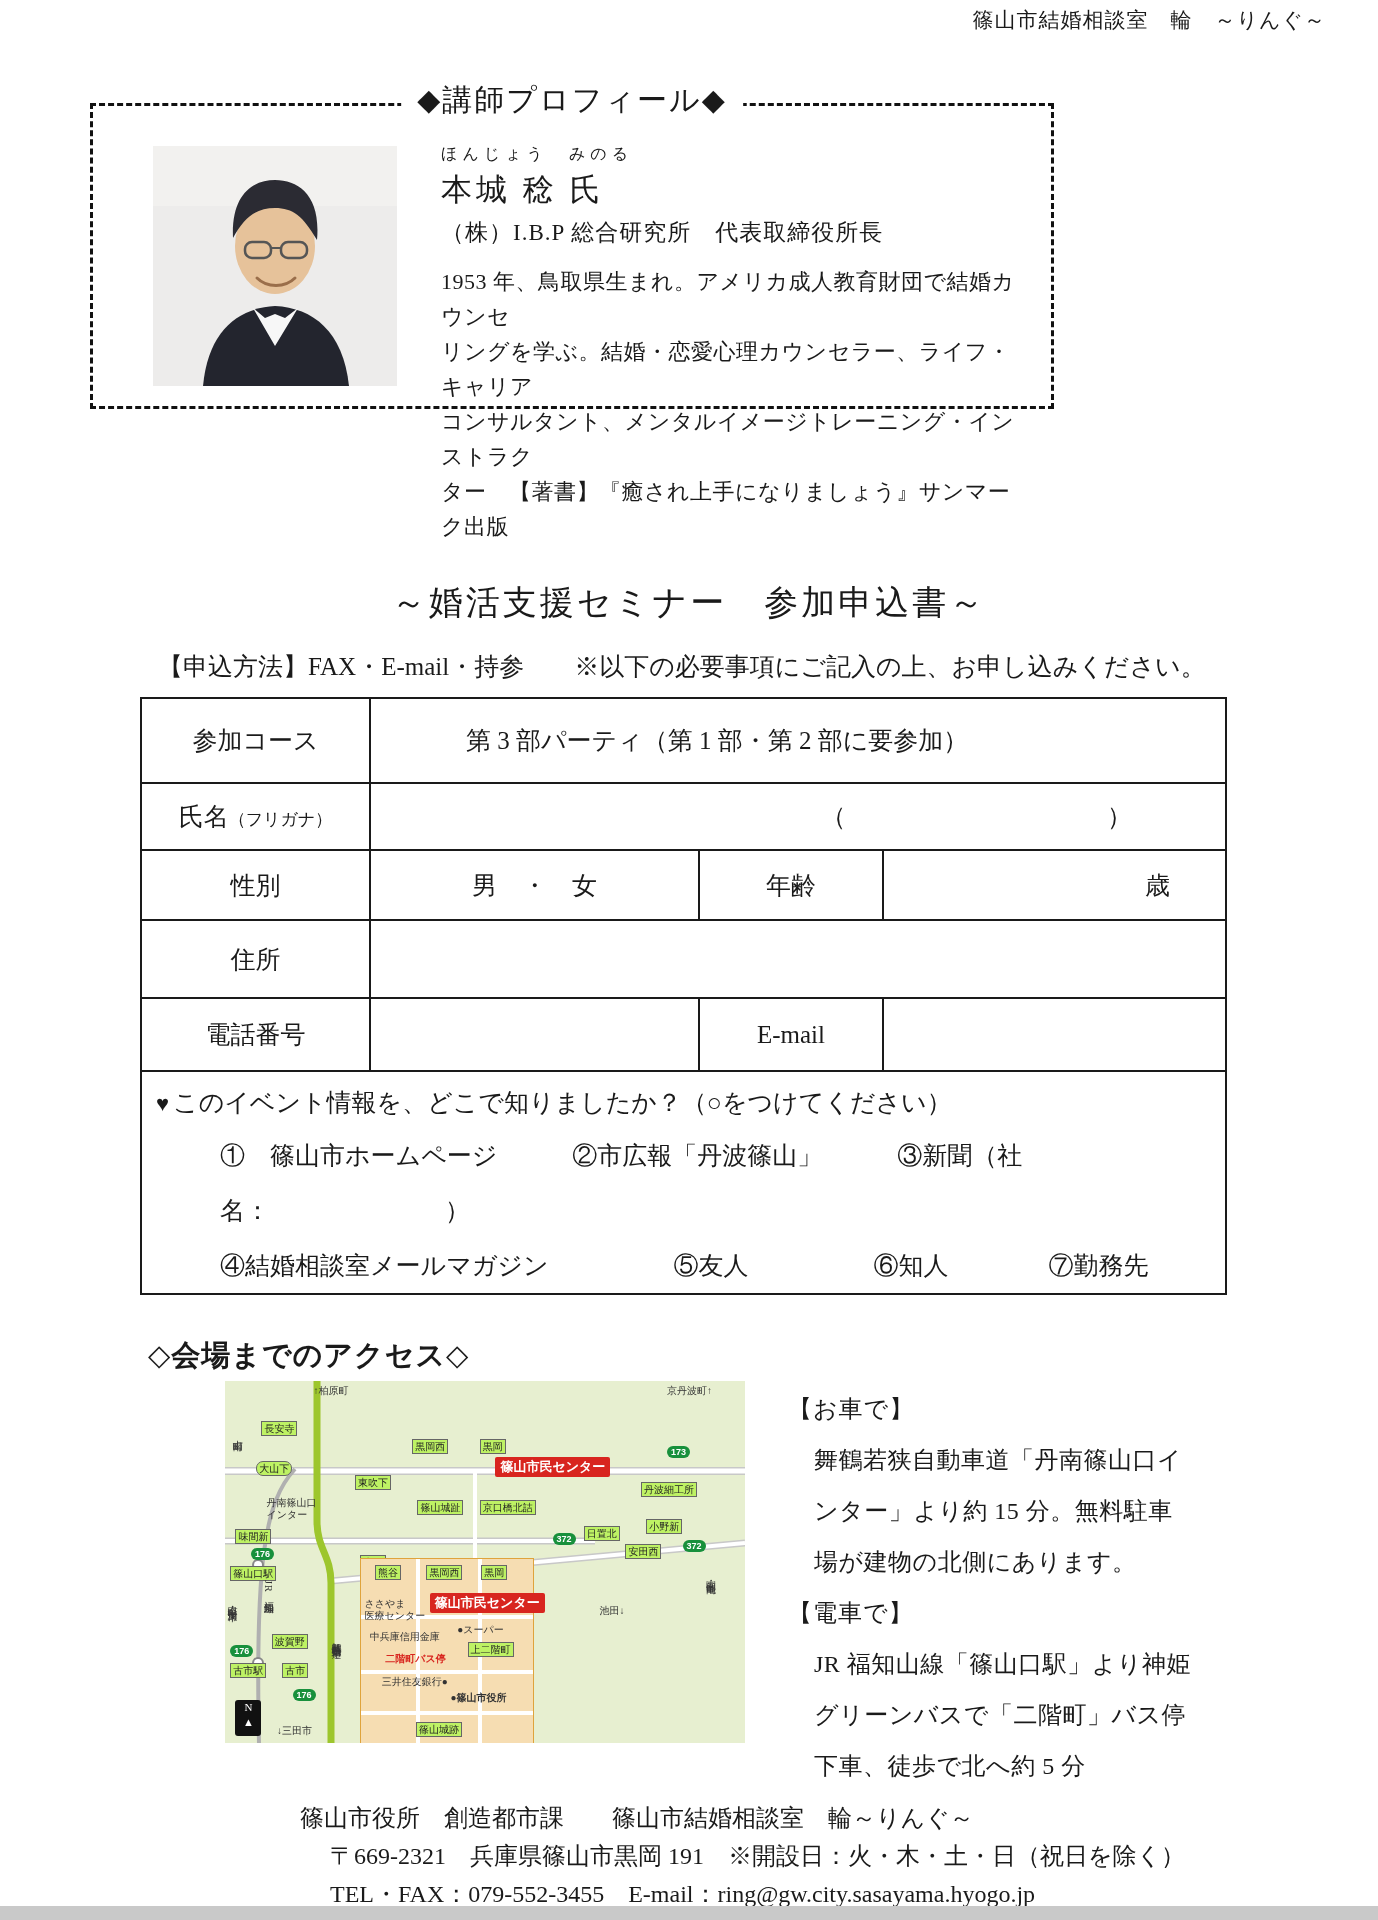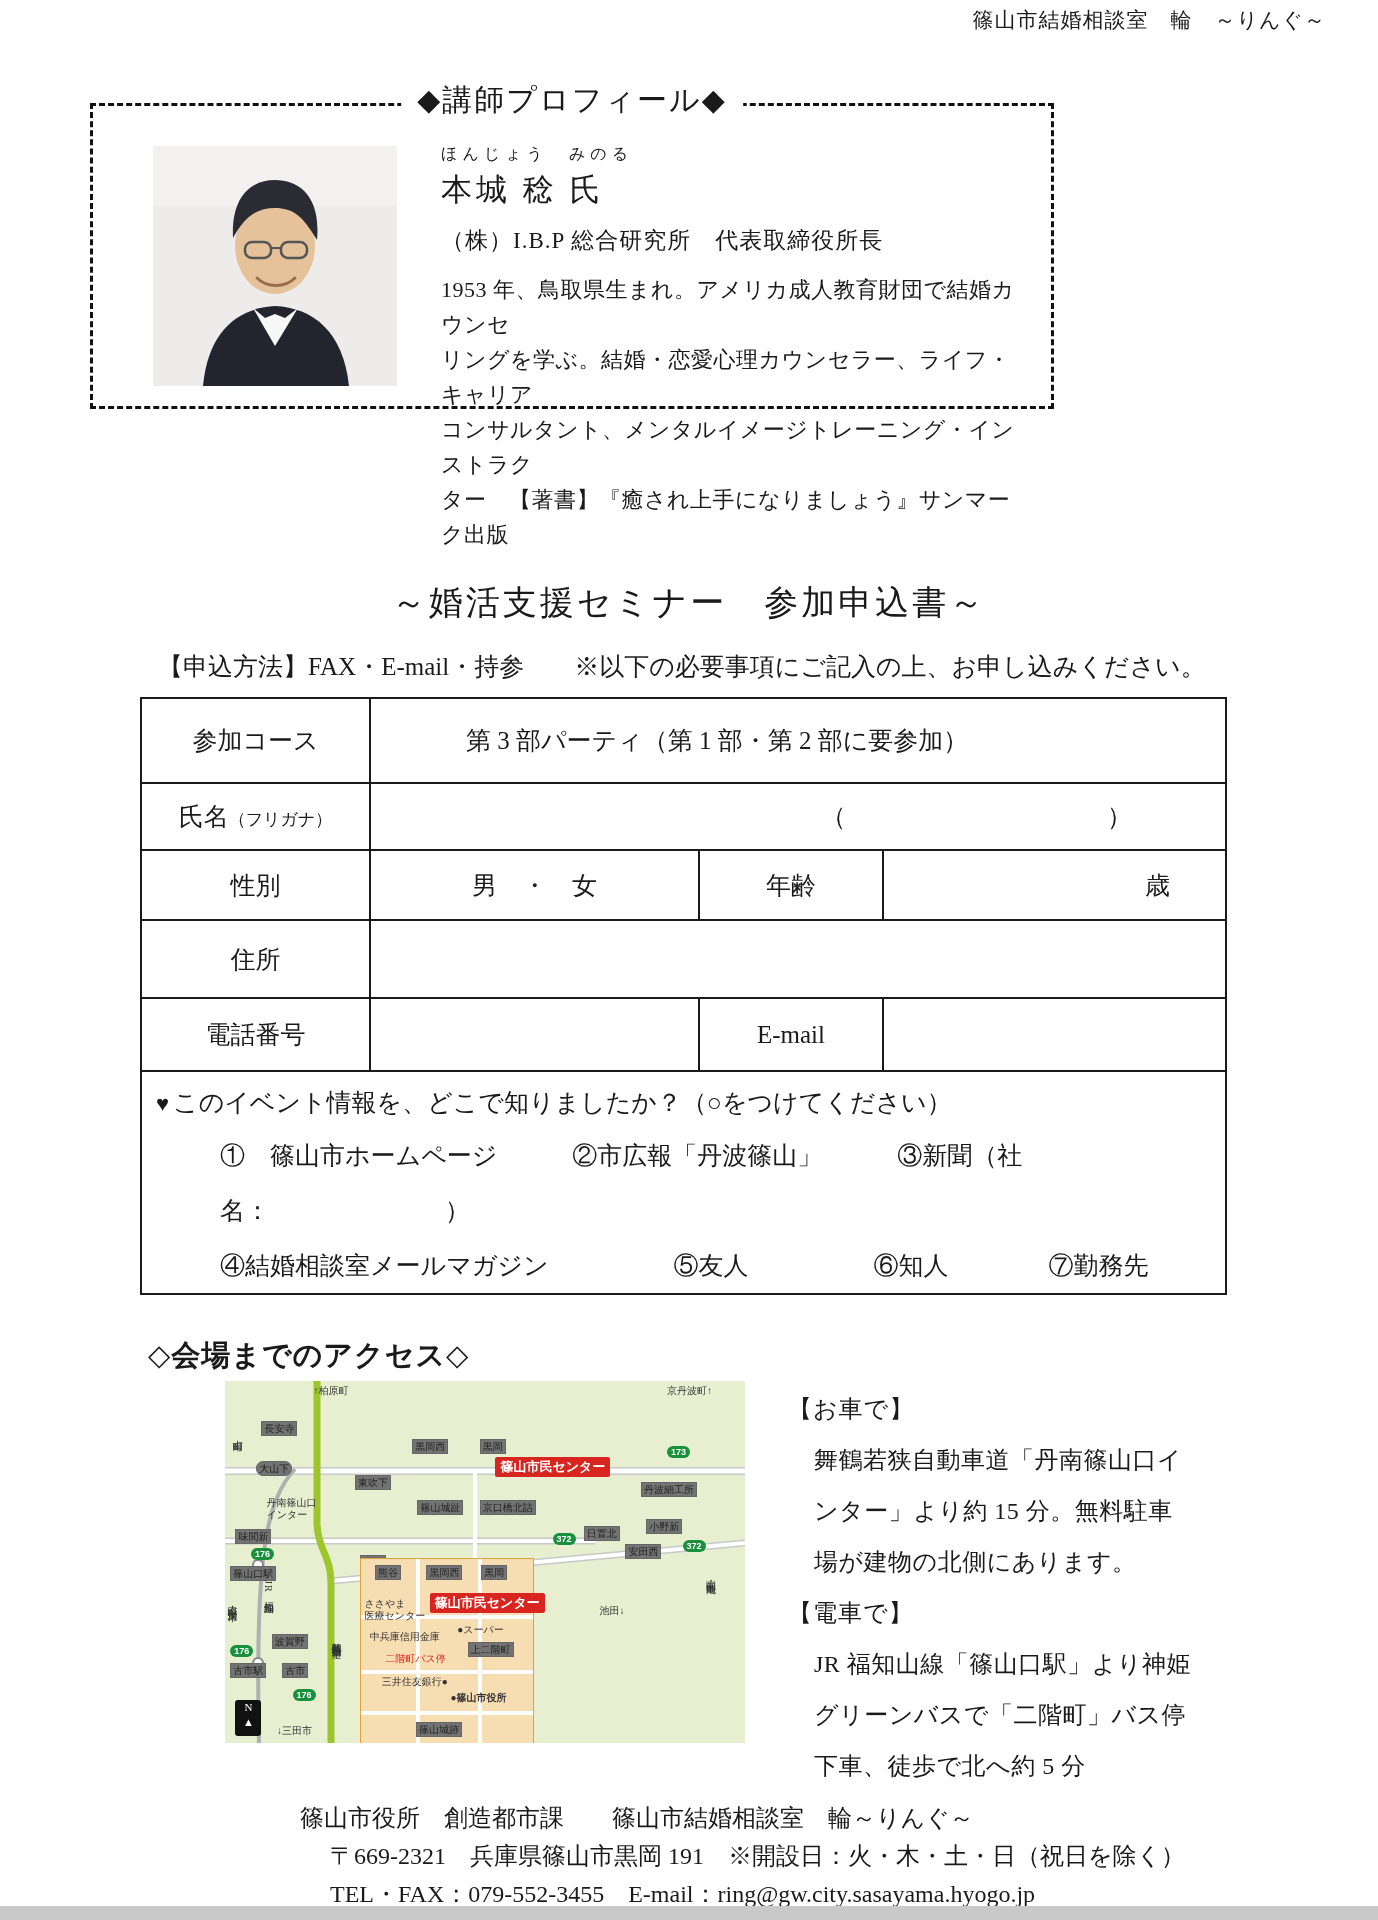--- a/index.html
+++ b/index.html
@@ -17,7 +17,7 @@
   .p-text{position:absolute;left:348px;top:38px;width:575px;}
   .furigana{font-size:16px;letter-spacing:5px;}
   .lect-name{font-size:31px;letter-spacing:4px;margin-top:4px;}
-  .lect-title{font-size:23px;margin-top:14px;letter-spacing:1px;}
+  .lect-title{font-size:23px;margin-top:6px;letter-spacing:1px;}
   .lect-bio{font-size:22px;margin-top:16px;line-height:35px;white-space:pre-line;letter-spacing:0.5px;}
 
   

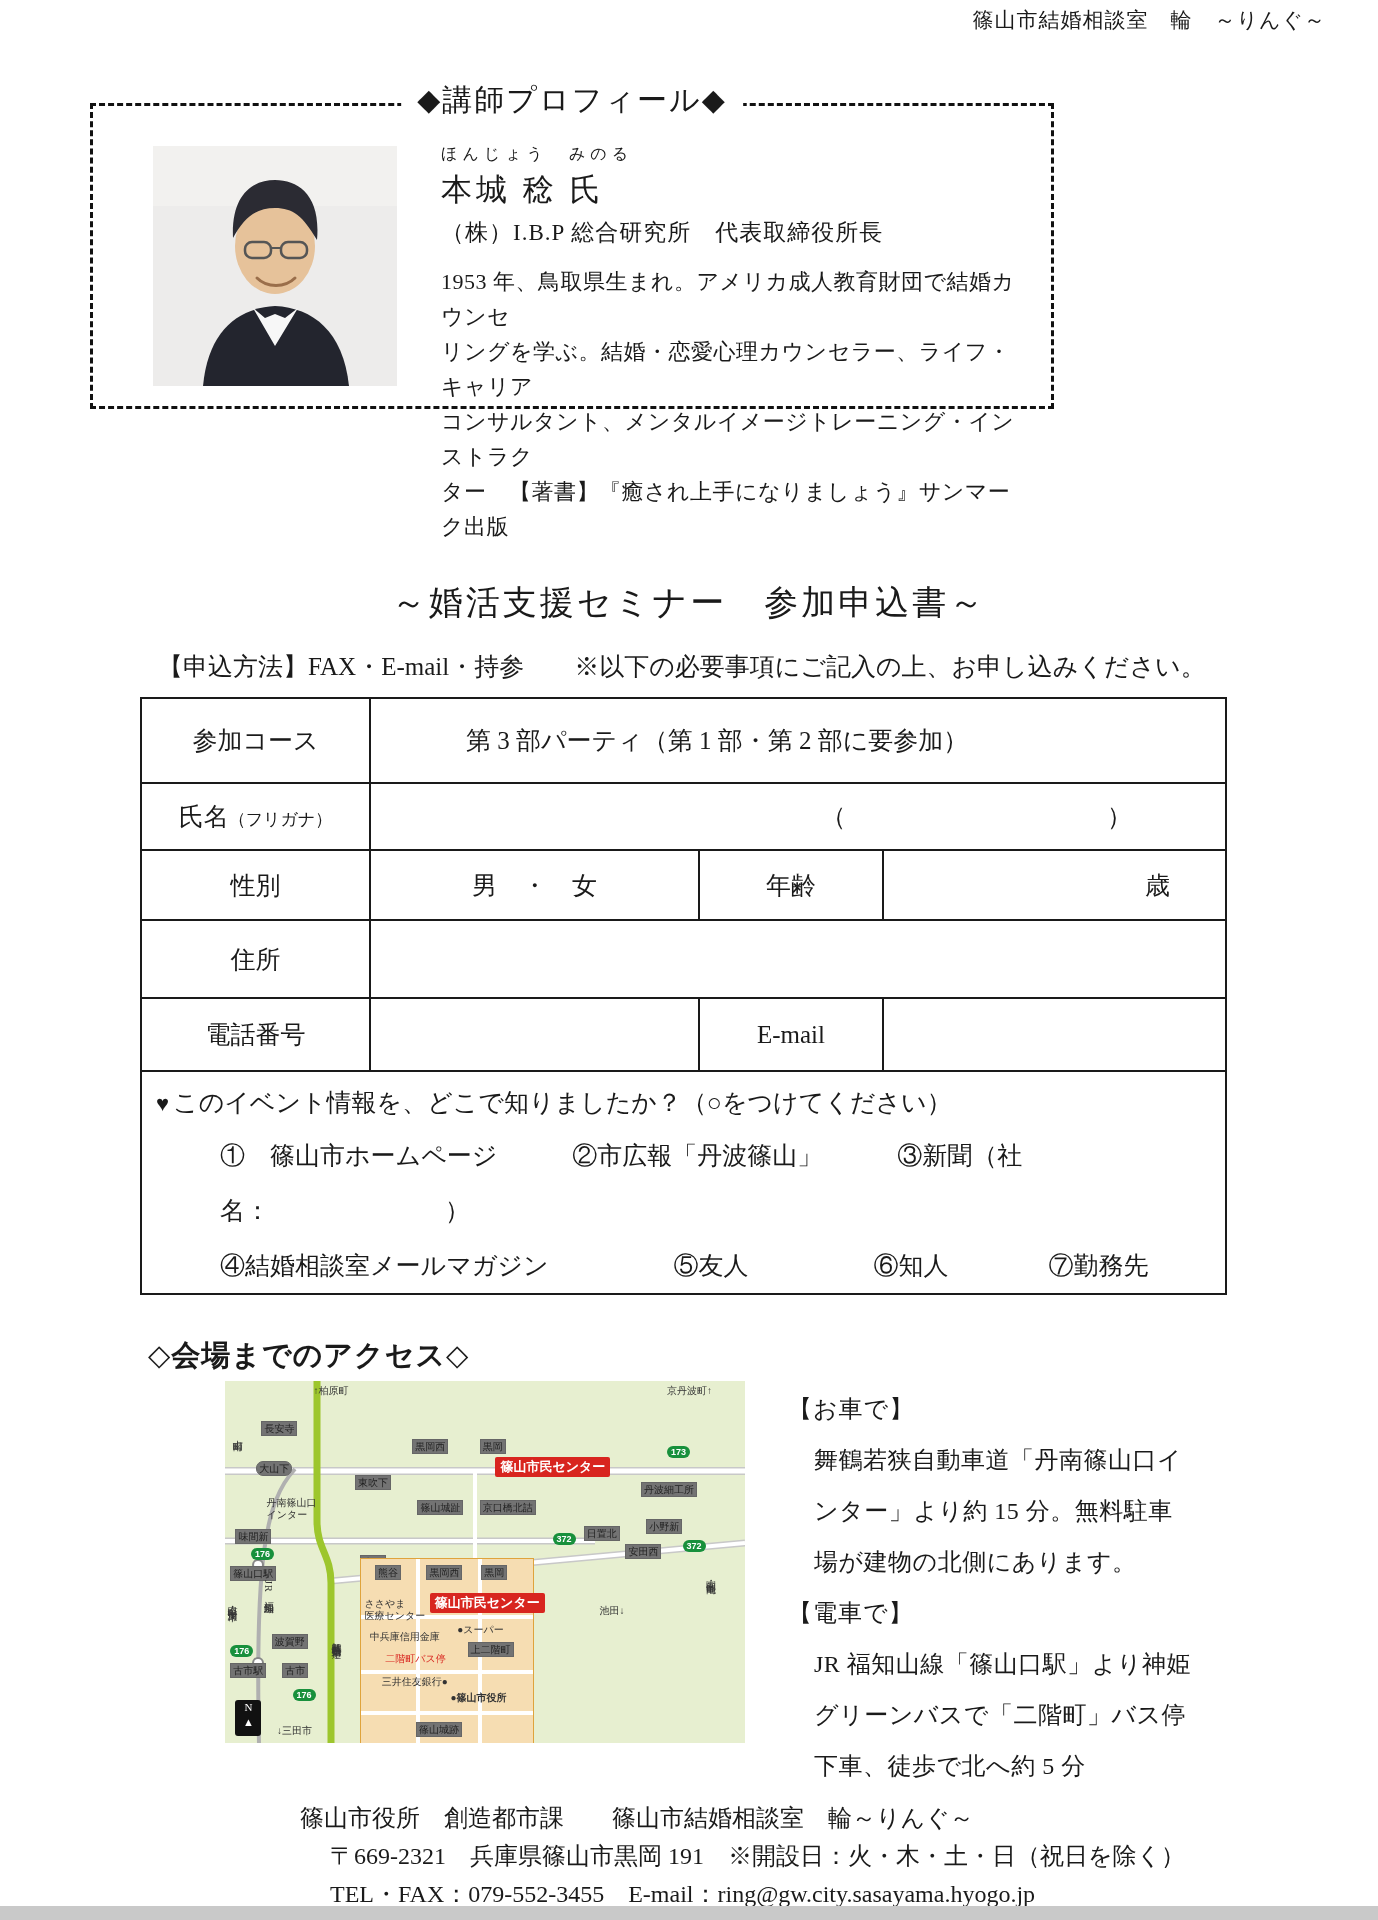--- a/index.html
+++ b/index.html
@@ -54,7 +54,7 @@
   .st-h{position:absolute;left:0;right:0;height:4px;background:#fff;}
   .st-v{position:absolute;top:0;bottom:0;width:4px;background:#fff;}
 
-  .ml-box{position:absolute;font-size:10px;background:#737373;border:1px solid #666;padding:0 2px;
+  .ml-box{position:absolute;font-size:10px;background:#bef264;border:1px solid #666;padding:0 2px;
           line-height:13px;white-space:nowrap;color:#222;z-index:1;}
   .ml-plain{position:absolute;font-size:10px;color:#333;line-height:12px;white-space:pre-line;z-index:1;}
   .ml-vplain{position:absolute;writing-mode:vertical-rl;font-size:10px;color:#333;letter-spacing:1px;z-index:1;}

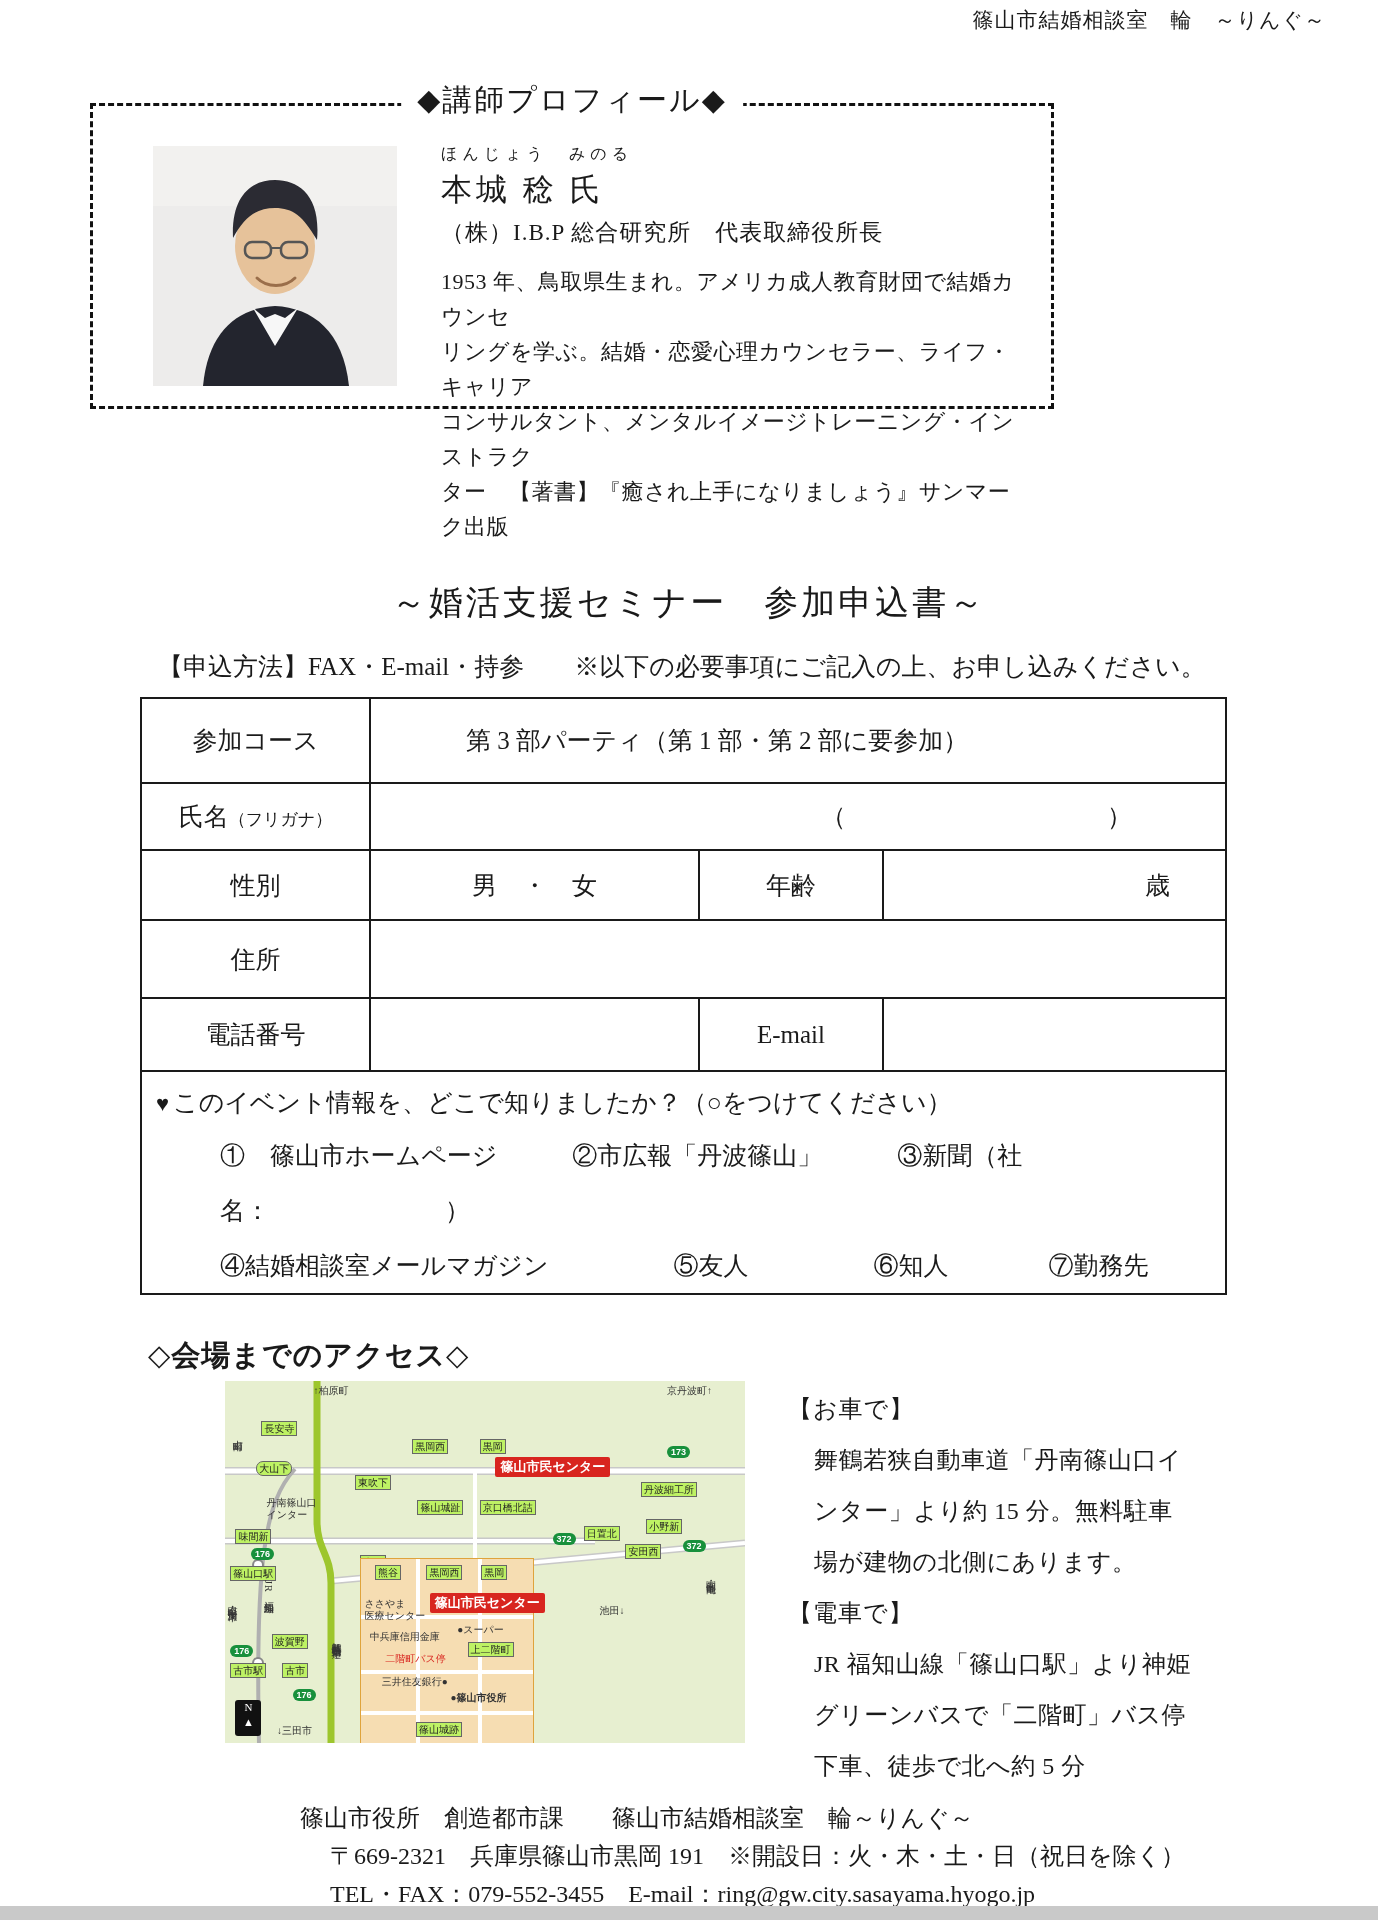--- a/index.html
+++ b/index.html
@@ -62,7 +62,7 @@
             font-family:"Liberation Sans",sans-serif;padding:1px 5px;white-space:nowrap;border-radius:2px;z-index:3;}
   .ml-shield{position:absolute;background:#18903c;color:#fff;font-size:9px;font-weight:bold;
              padding:1px 4px;border-radius:9px;z-index:2;font-family:"Liberation Sans",sans-serif;}
-  .ml-red{position:absolute;color:#d8251f;font-size:10px;font-weight:normal;white-space:nowrap;z-index:3;}
+  .ml-red{position:absolute;color:#d8251f;font-size:10px;font-weight:bold;white-space:nowrap;z-index:3;}
   .ml-compass{position:absolute;background:#111;color:#fff;width:26px;height:36px;text-align:center;
               font-size:11px;line-height:15px;border-radius:3px;white-space:pre-line;z-index:2;}
 

